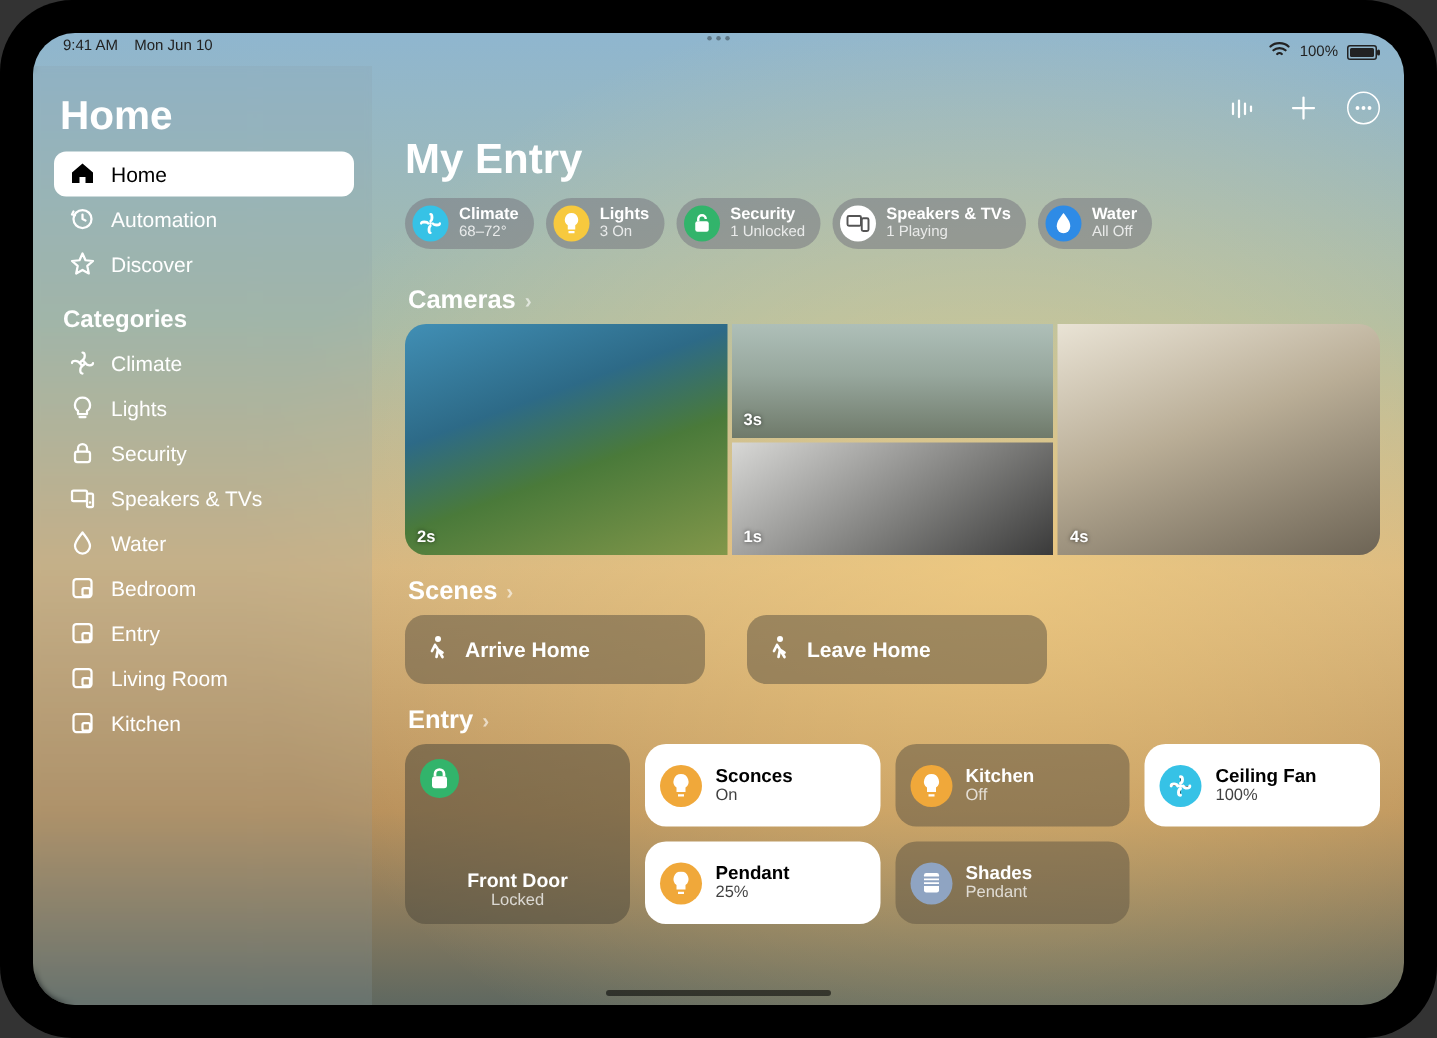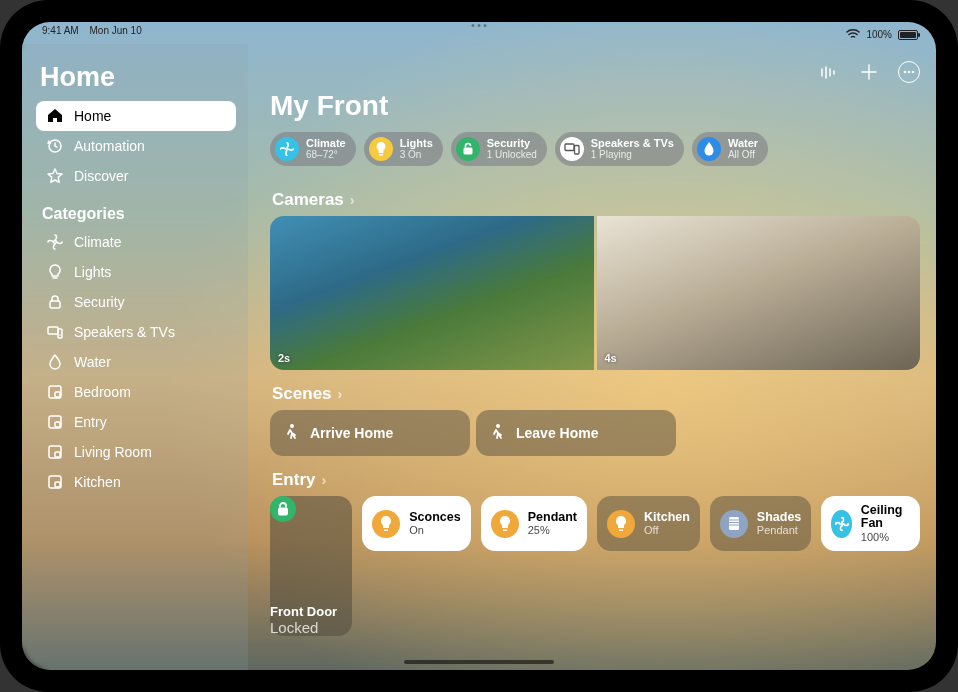--- a/index.html
+++ b/index.html
@@ -273,7 +273,7 @@
             </span>
         </div>
 
-        <div class="h1">My Front</div>
+        <div class="h1">My Entry</div>
 
         <div class="chips">
           <div class="chip">

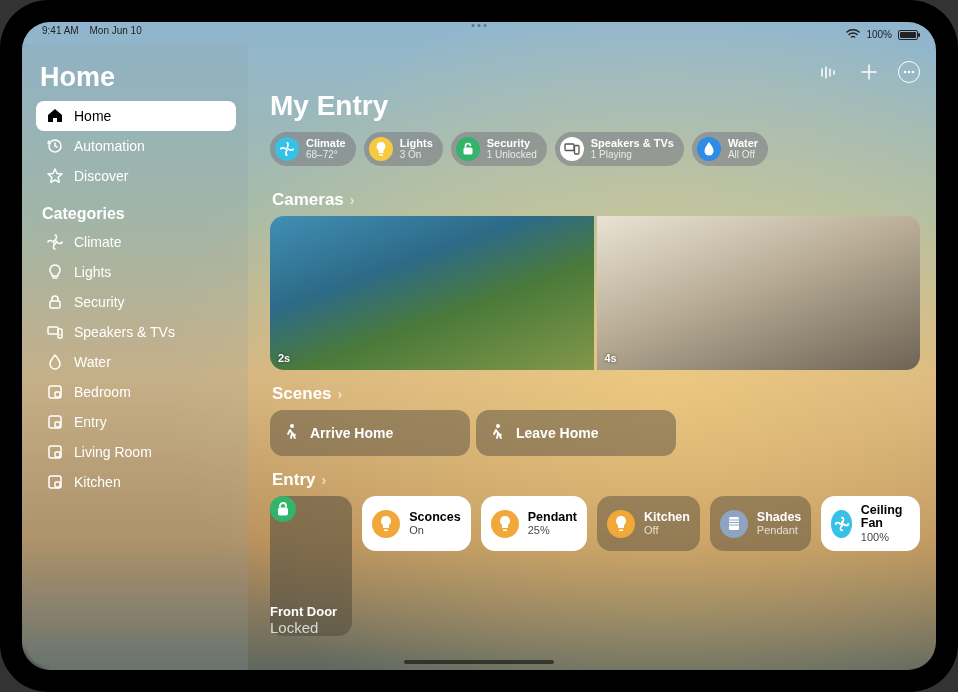--- a/index.html
+++ b/index.html
@@ -344,6 +344,14 @@
           <div class="cam bg-pool">
               <span class="ts">2s</span>
             </div>
+          <div class="cam mid">
+            <div class="half bg-drive">
+                <span class="ts">3s</span>
+              </div>
+            <div class="half bg-garage">
+                <span class="ts">1s</span>
+              </div>
+          </div>
           <div class="cam bg-living">
               <span class="ts">4s</span>
             </div>

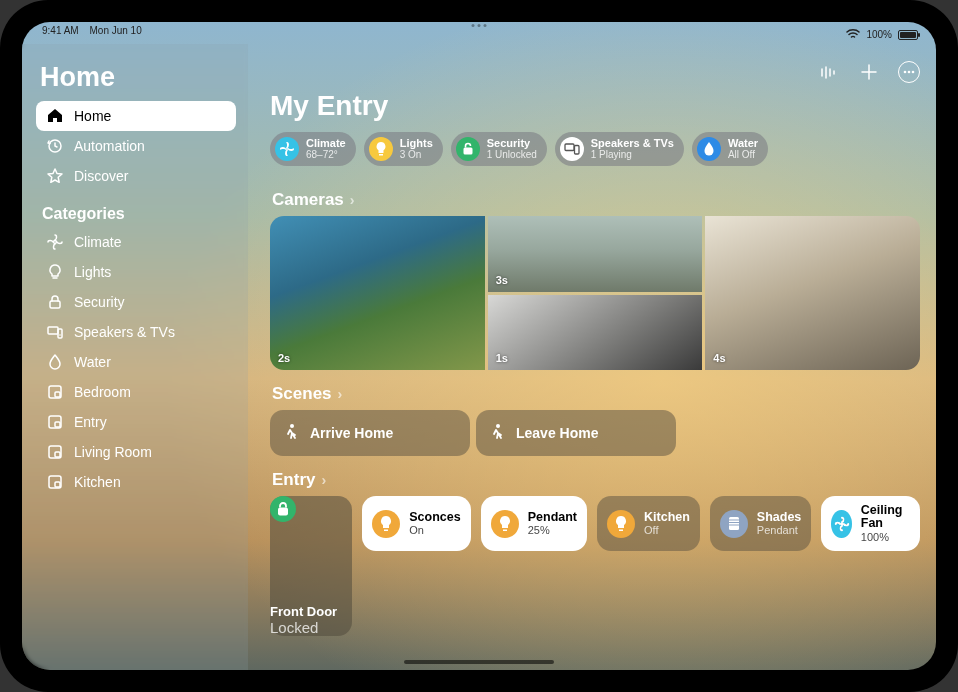--- a/index.html
+++ b/index.html
@@ -81,7 +81,7 @@
 .bg-garage{ background:linear-gradient(145deg,#d8d8d6 0%,#7a7a78 60%,#3a3a3a 100%);}
 .bg-living{ background:linear-gradient(160deg,#e9e3d5 0%,#b9ad96 45%,#6d6455 100%);}
 
-.scenes-row{ display:flex; gap:6px; }
+.scenes-row{ display:flex; gap:28px; }
 .scene {
   width:200px; height:46px; border-radius:13px;
   background:rgba(100,90,70,.55);

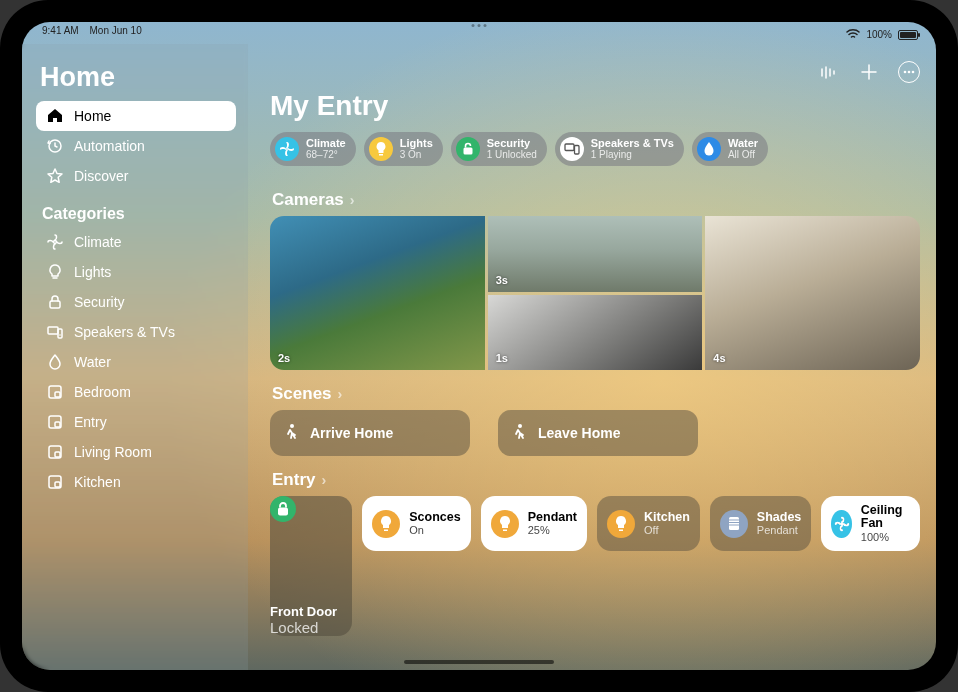--- a/index.html
+++ b/index.html
@@ -98,7 +98,7 @@
 }
 .lockcard .badge{ width:26px;height:26px;border-radius:50%;background:#32b46b;display:flex;align-items:center;justify-content:center;}
 .lockcard .bt{font-size:13px;}
-.entry-col{ flex:1; display:flex; flex-direction:row; gap:10px;}
+.entry-col{ flex:1; display:flex; flex-direction:column; gap:10px;}
 .tile{
   height:55px; border-radius:14px; background:rgba(100,90,70,.55);
   display:flex; align-items:center; gap:9px; padding:0 10px;

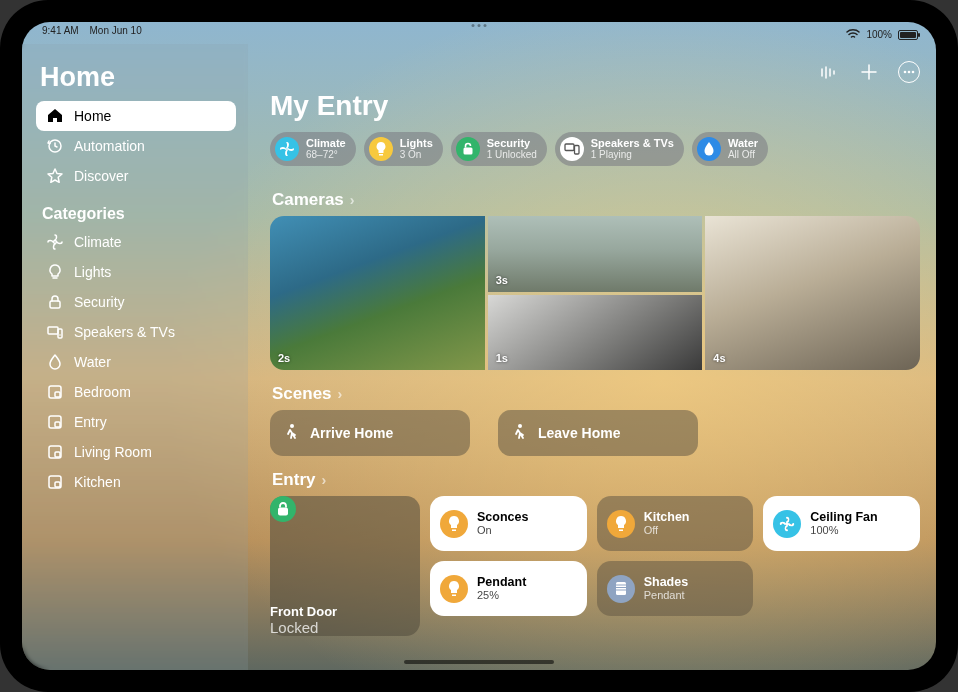--- a/index.html
+++ b/index.html
@@ -92,9 +92,9 @@
 
 .entry-grid { display:flex; gap:10px; }
 .lockcard {
-  width:150px; height:140px; border-radius:14px;
-  background:rgba(80,75,60,.55); 
-  display:flex; flex-direction:column; justify-content:space-between;
+  width:150px; height:120px; border-radius:14px;
+  background:rgba(80,75,60,.55); padding:10px;
+  display:flex; flex-direction:column; justify-content:space-between;text-align:center;
 }
 .lockcard .badge{ width:26px;height:26px;border-radius:50%;background:#32b46b;display:flex;align-items:center;justify-content:center;}
 .lockcard .bt{font-size:13px;}

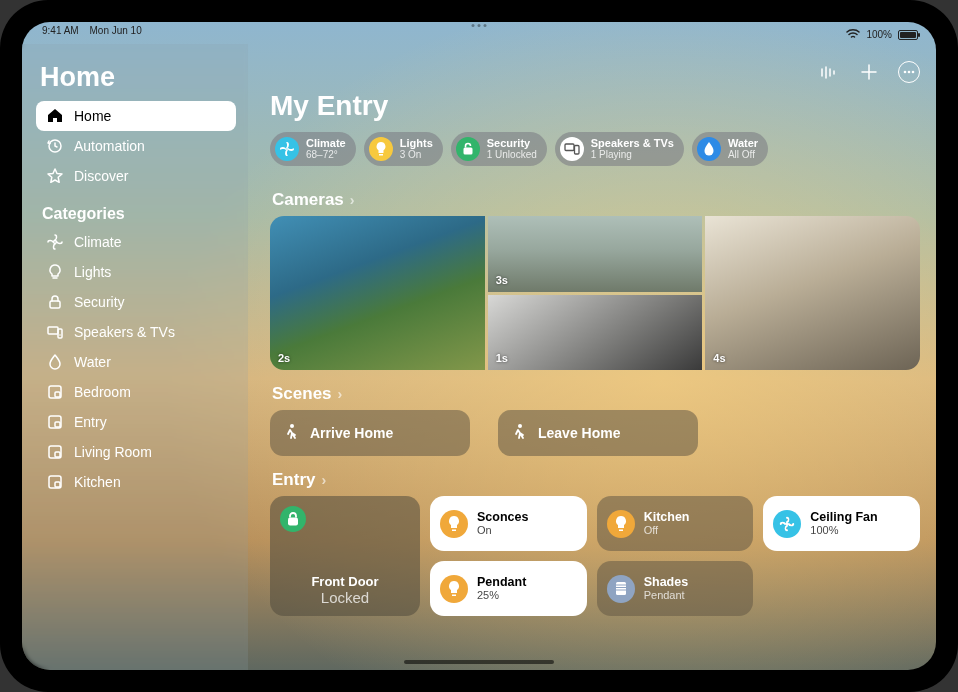--- a/index.html
+++ b/index.html
@@ -392,7 +392,7 @@
               </span>
             <div class="bt">
               <div style="font-weight:600">Front Door</div>
-              <div style="opacity:.75;font-size:15px">Locked</div>
+              <div style="opacity:.75;font-size:11px">Locked</div>
             </div>
           </div>
           <div class="entry-col">

